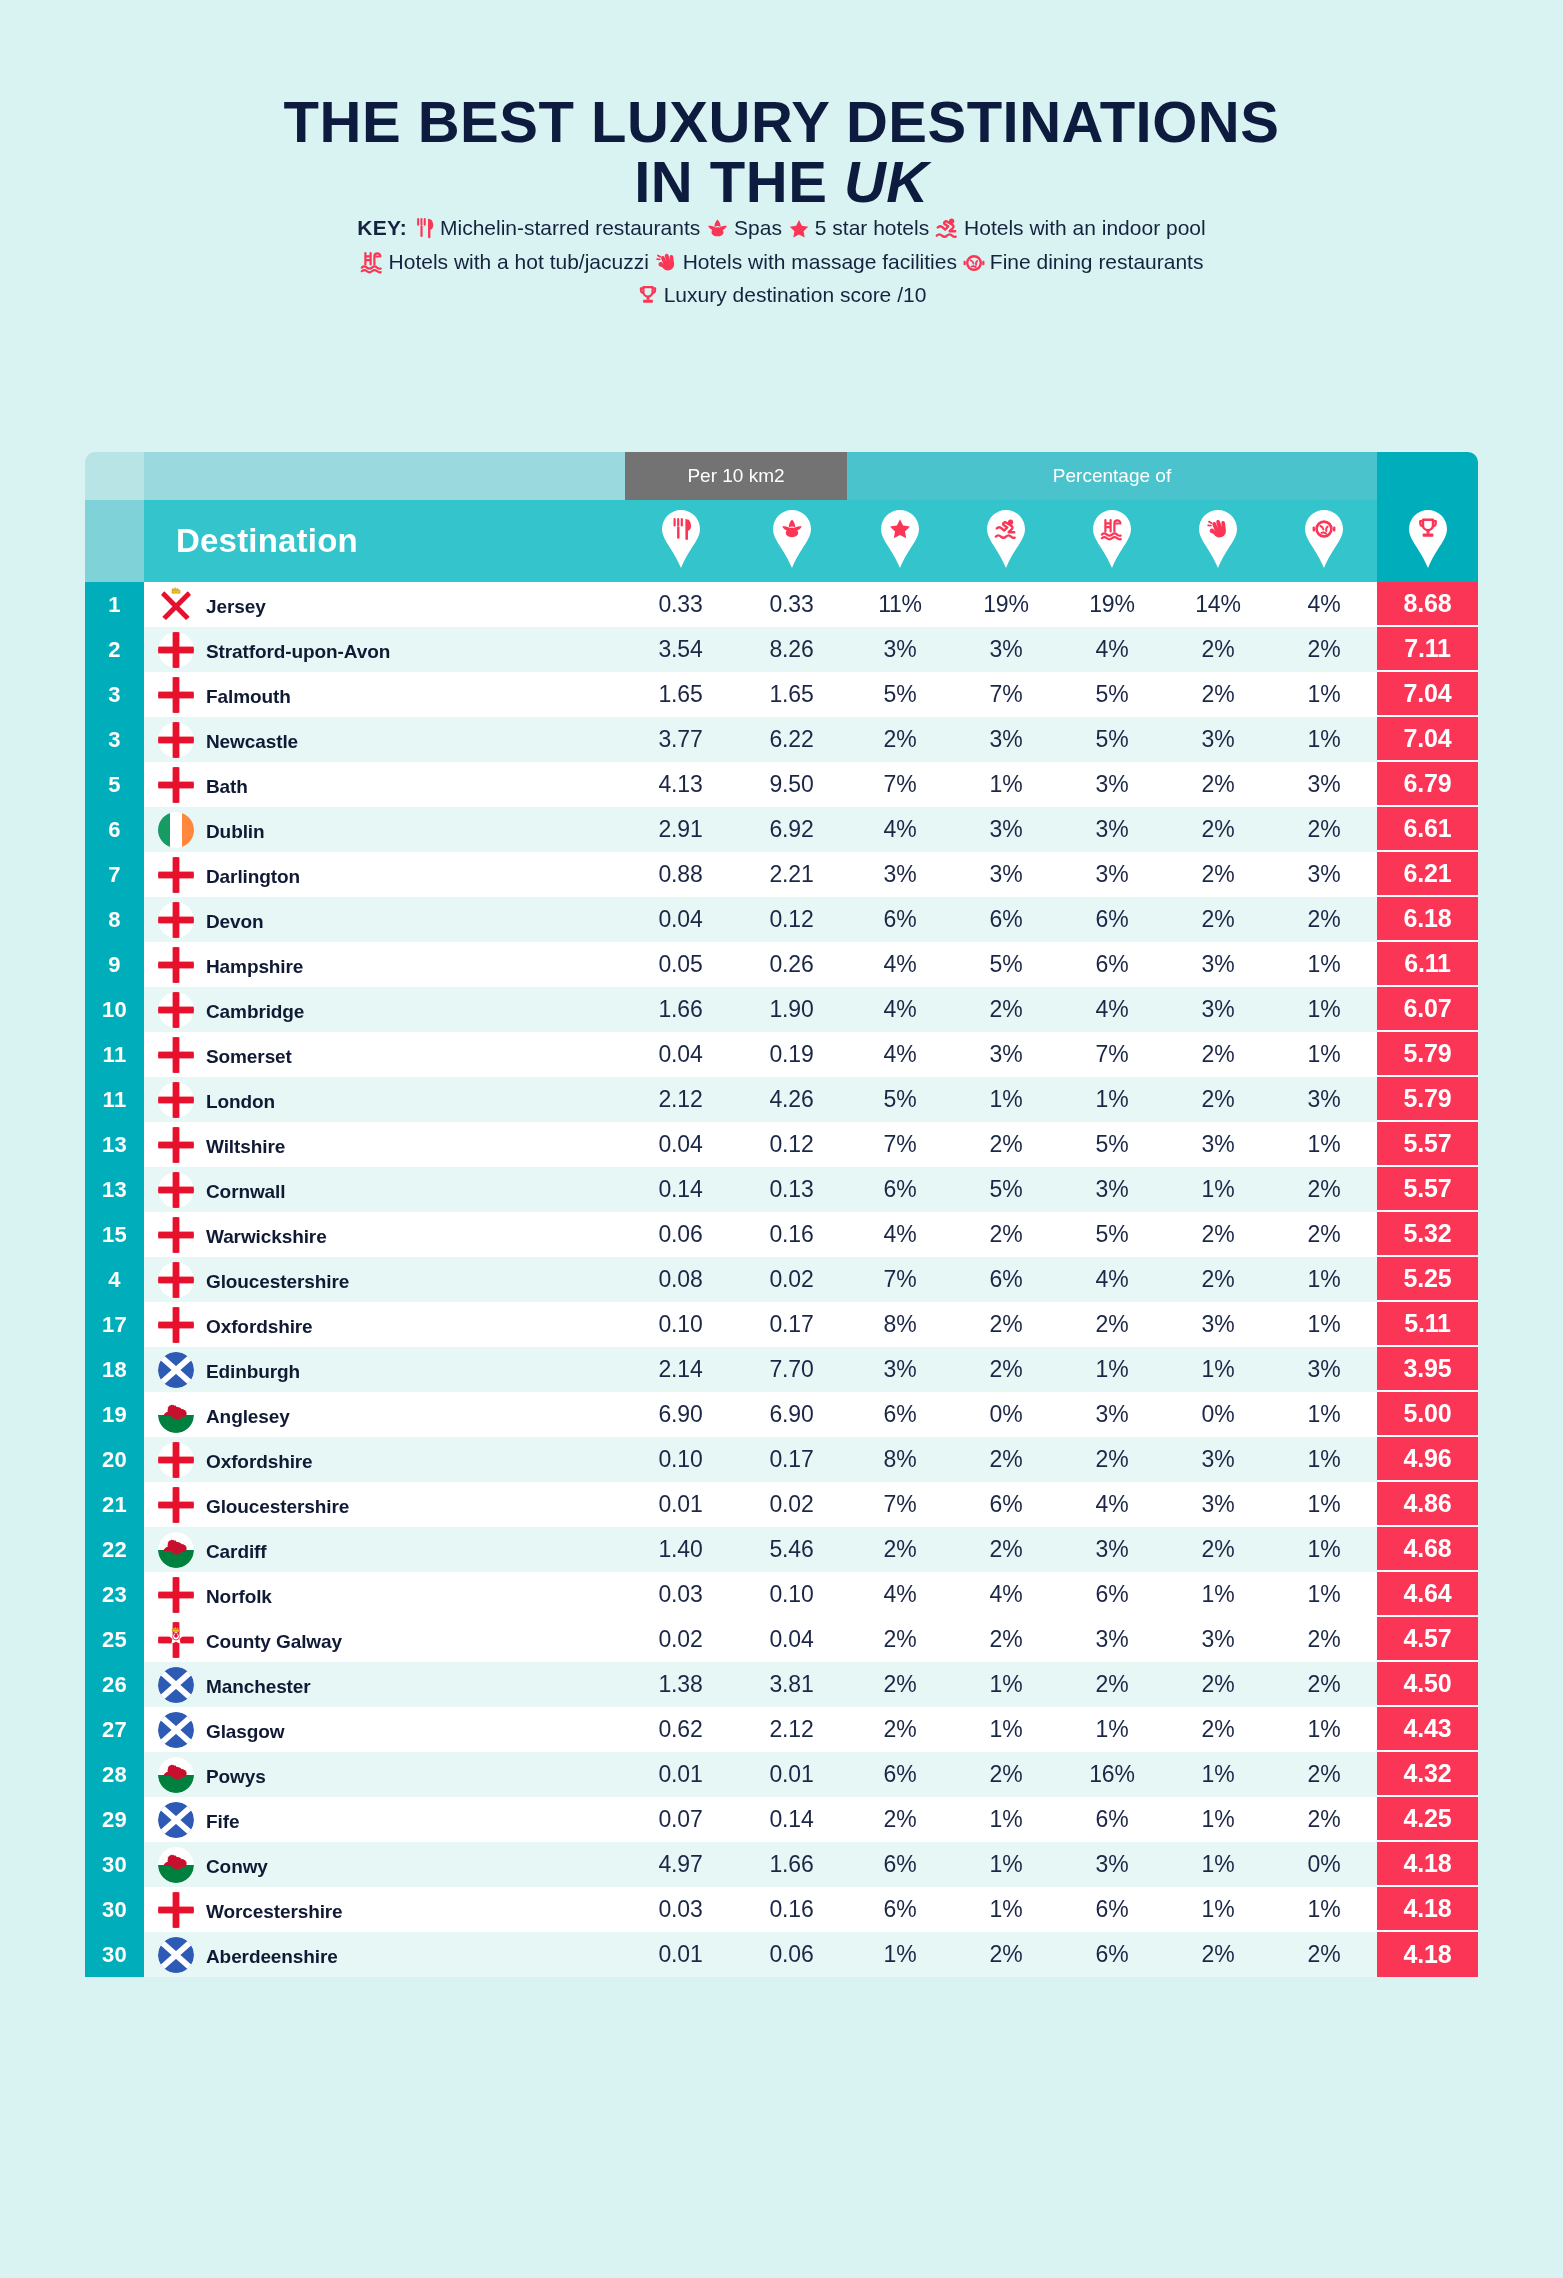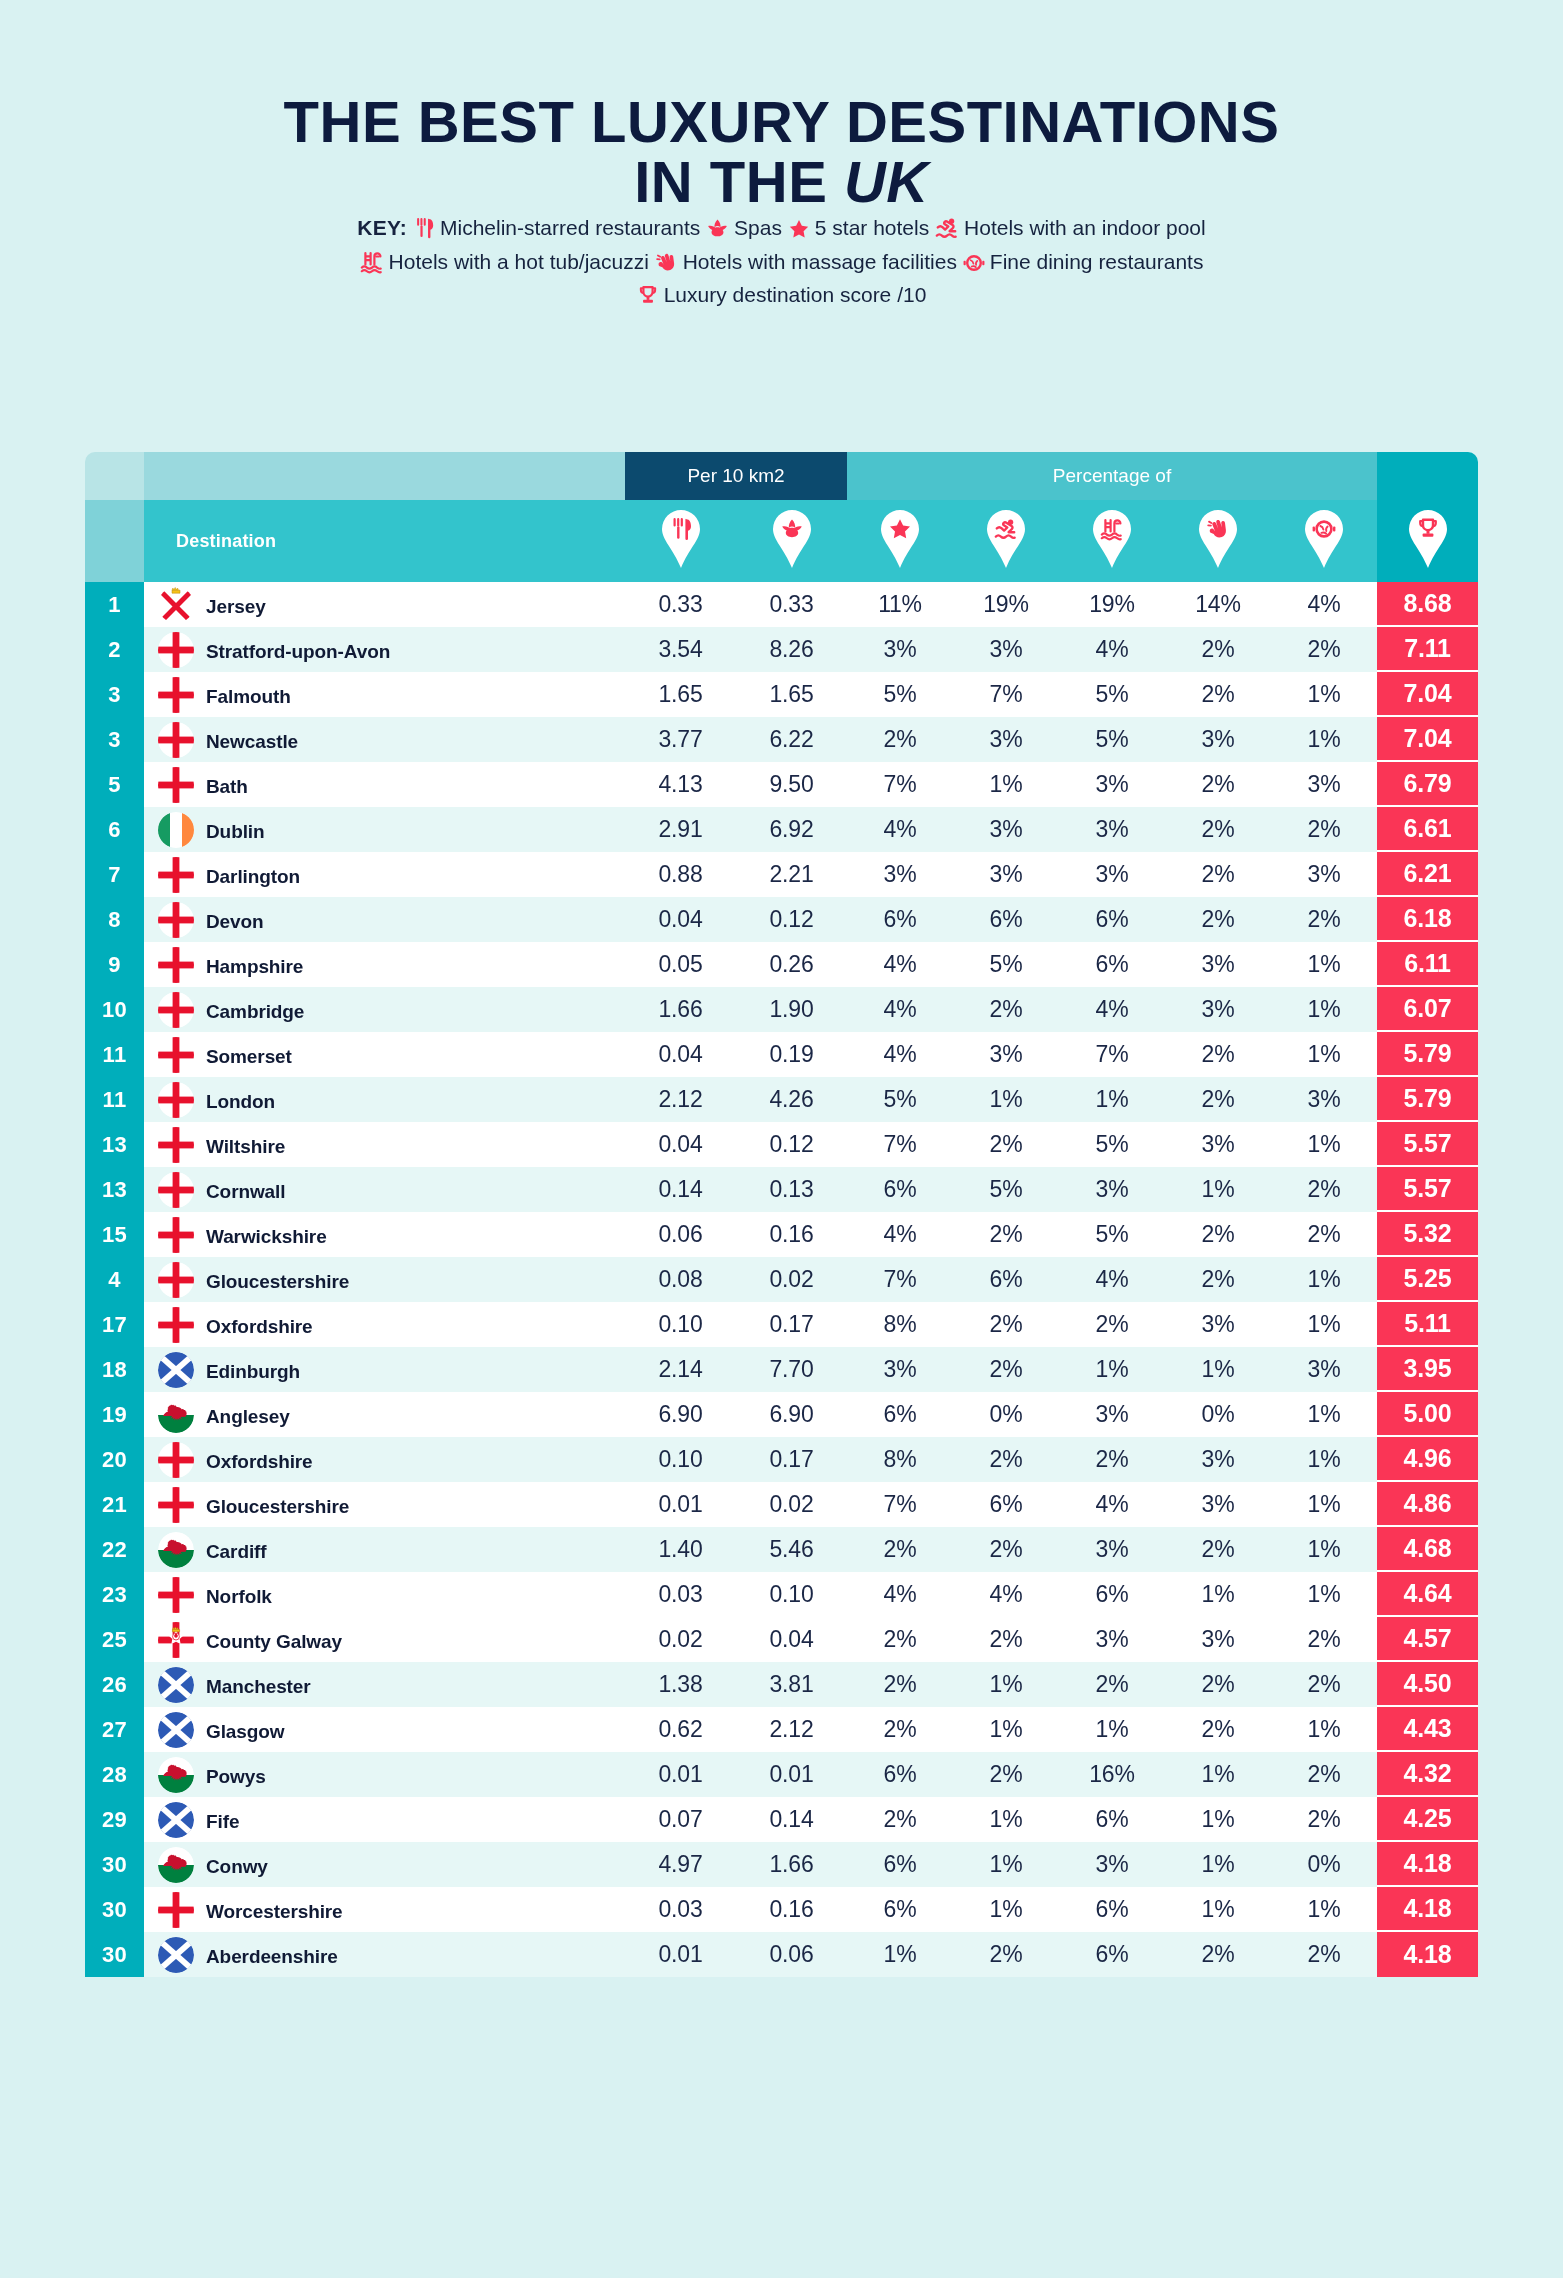--- a/index.html
+++ b/index.html
@@ -84,7 +84,7 @@
   }
   .ghead td.g-blank-left { background: #b8e4e6; border-top-left-radius: 10px; }
   .ghead td.g-blank-dest { background: #9ad9de; }
-  .ghead td.g-per        { background: #0c4a6e; }
+  .ghead td.g-per        { background: #737373; }
   .ghead td.g-pct        { background: #4bc3cc; }
   .ghead td.g-score      { background: #00aebb; border-top-right-radius: 10px; }
 

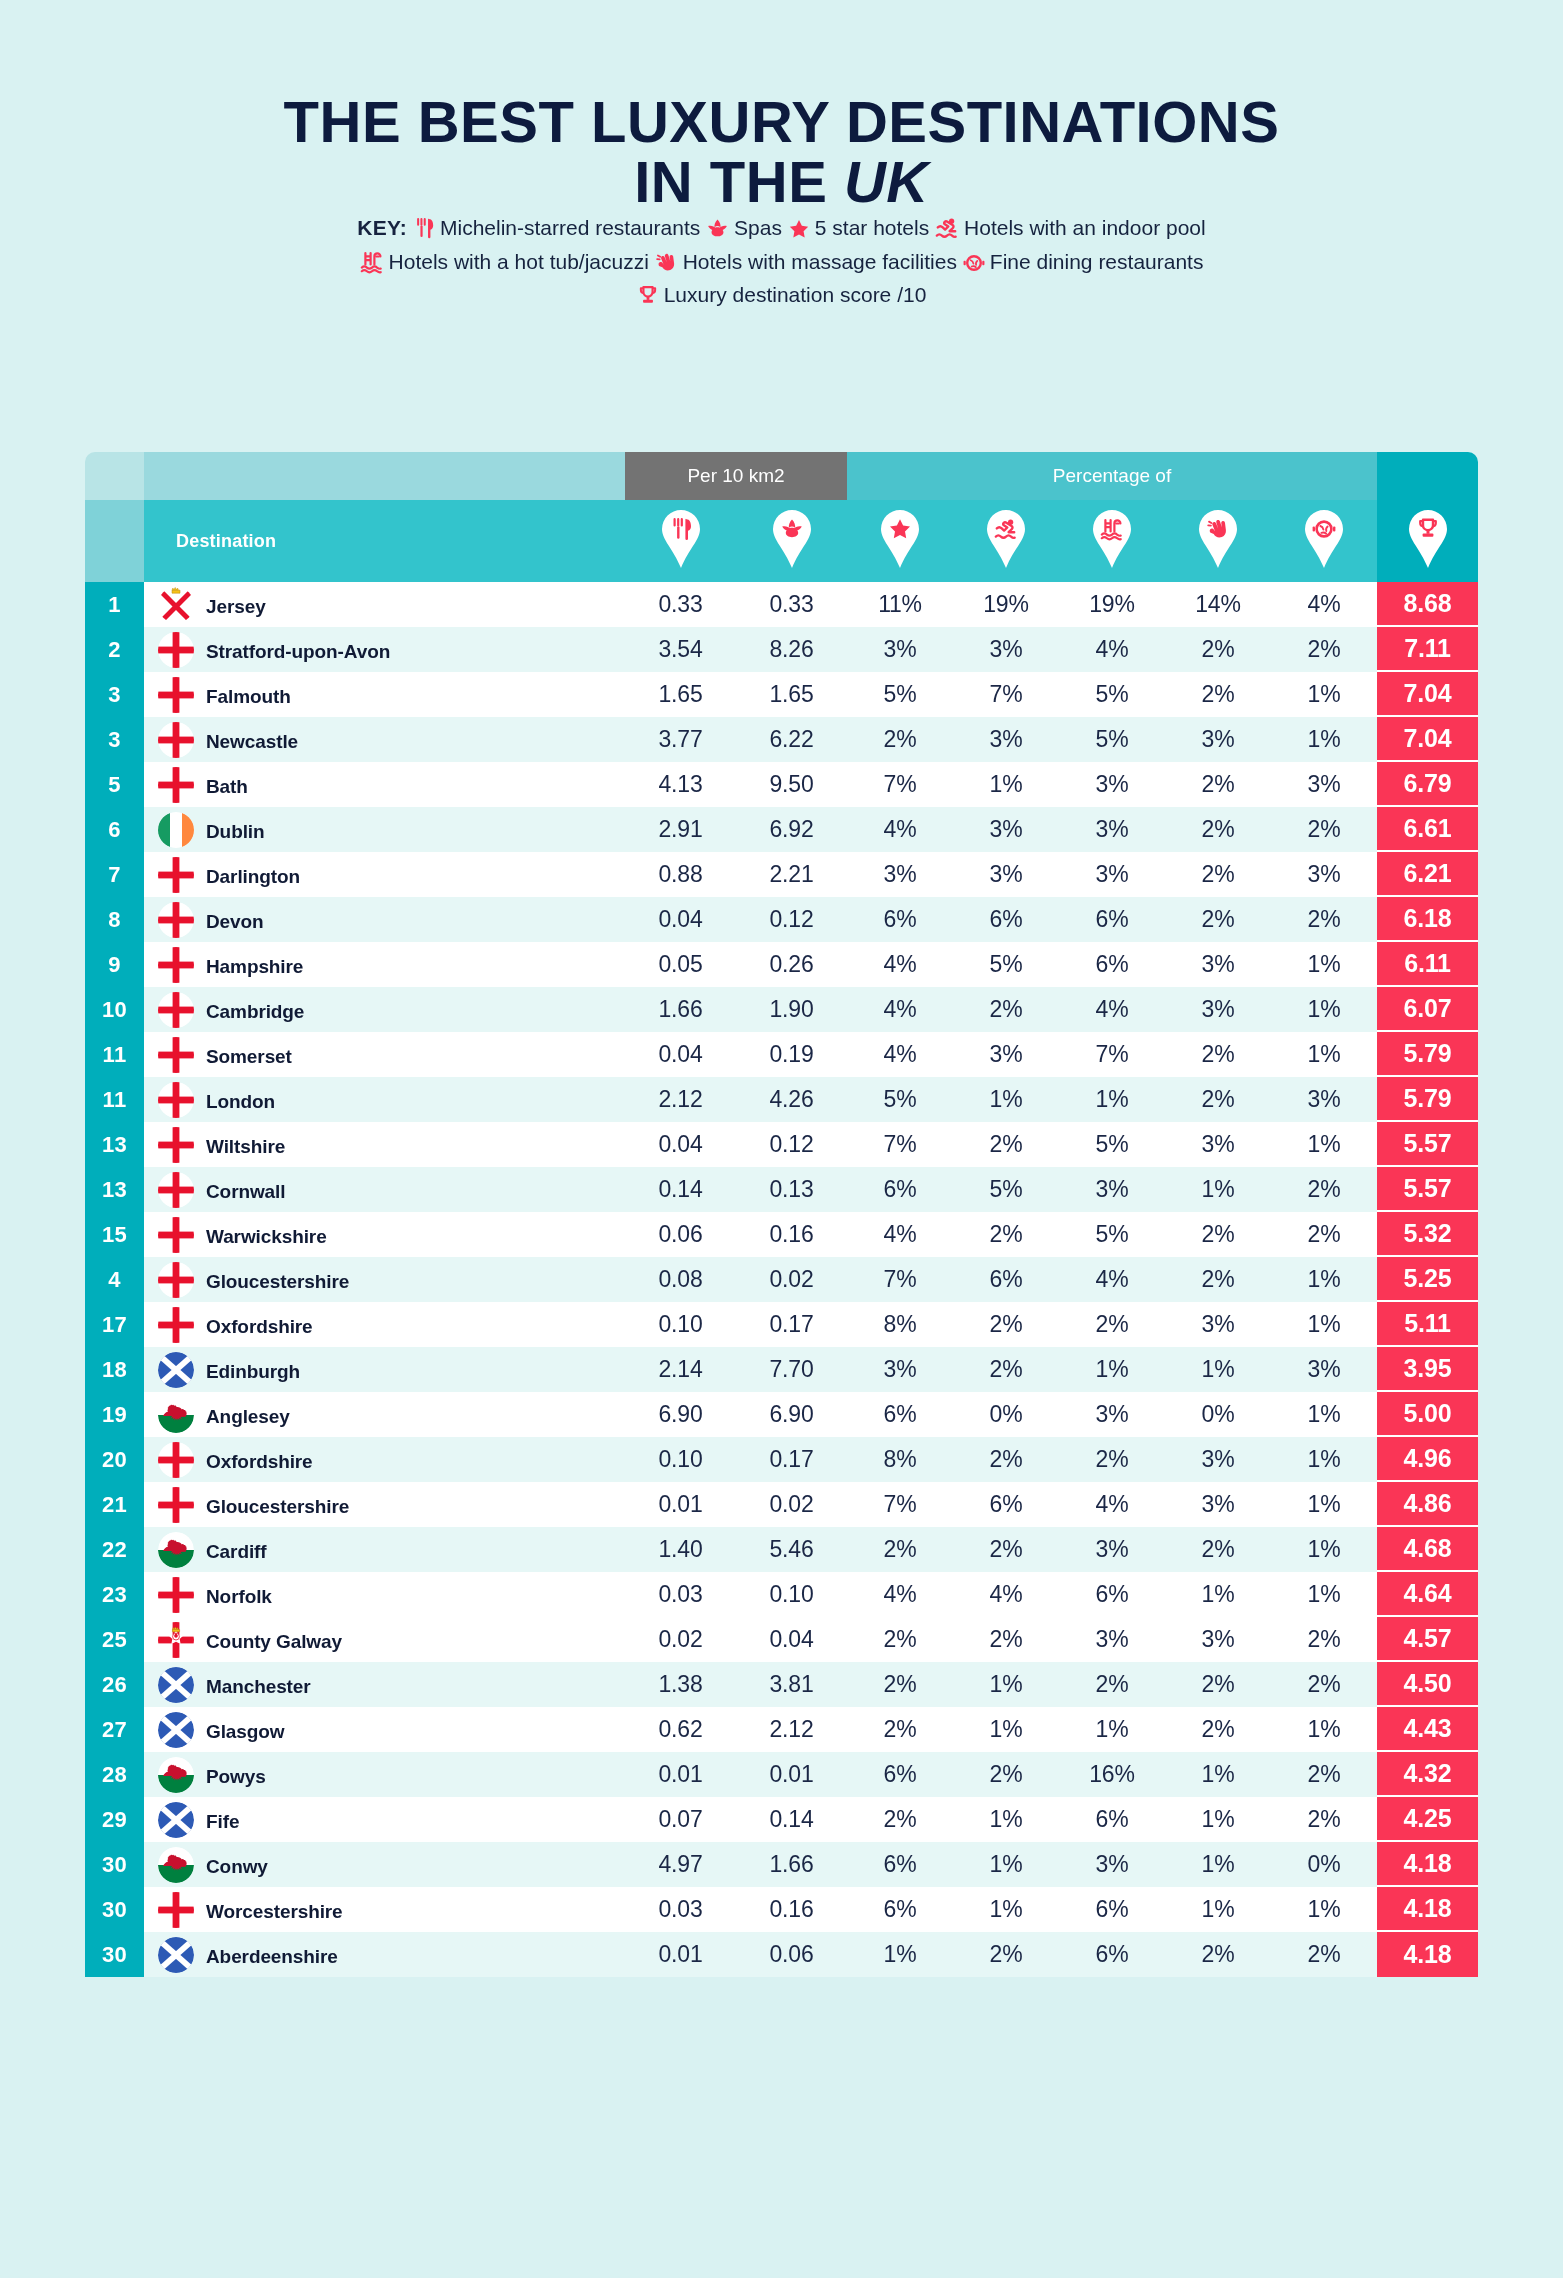--- a/index.html
+++ b/index.html
@@ -101,7 +101,7 @@
     text-align: left;
     padding-left: 32px;
     color: #ffffff;
-    font-size: 18px;
+    font-size: 33px;
     font-weight: 700;
     letter-spacing: .2px;
   }

